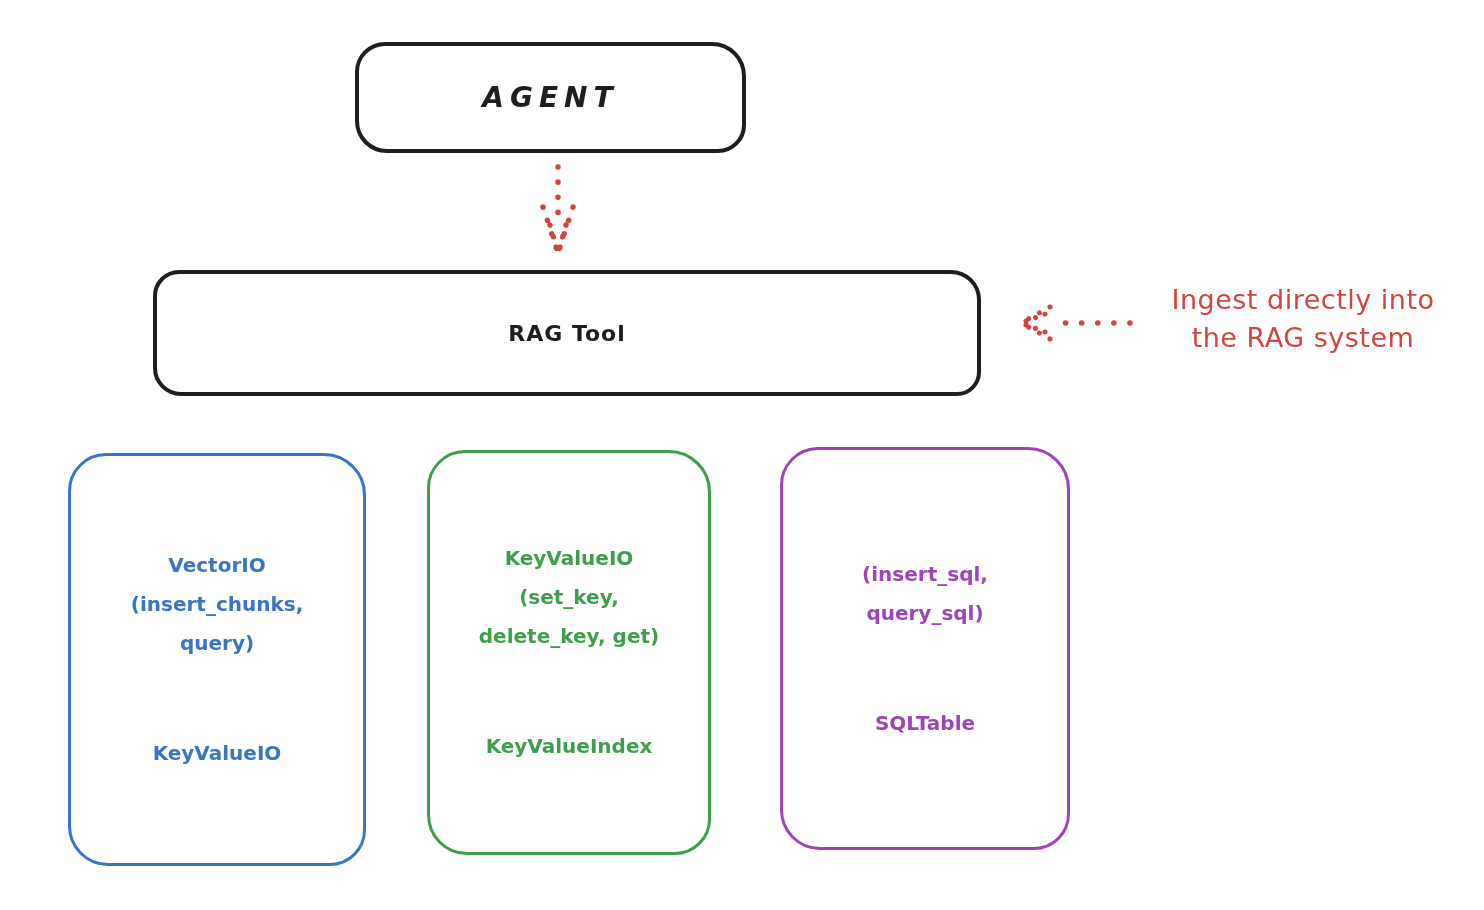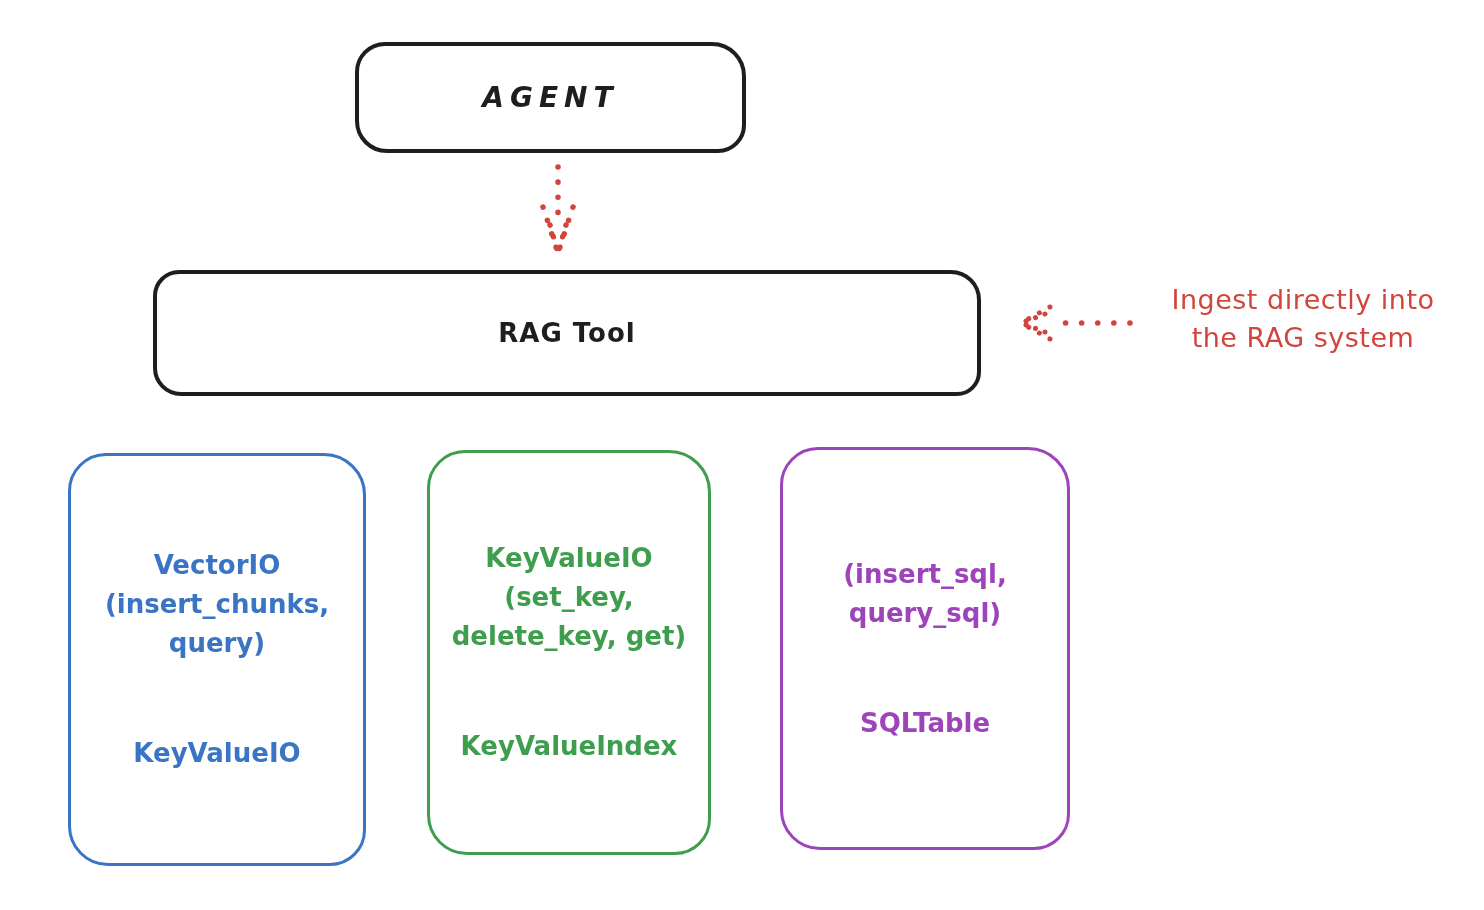--- a/index.html
+++ b/index.html
@@ -43,7 +43,7 @@
     border-radius: 26px 30px 24px 28px;
   }
   .node-ragtool .node-label {
-    font-size: 26px;
+    font-size: 22px;
     font-weight: 600;
     letter-spacing: 1px;
   }

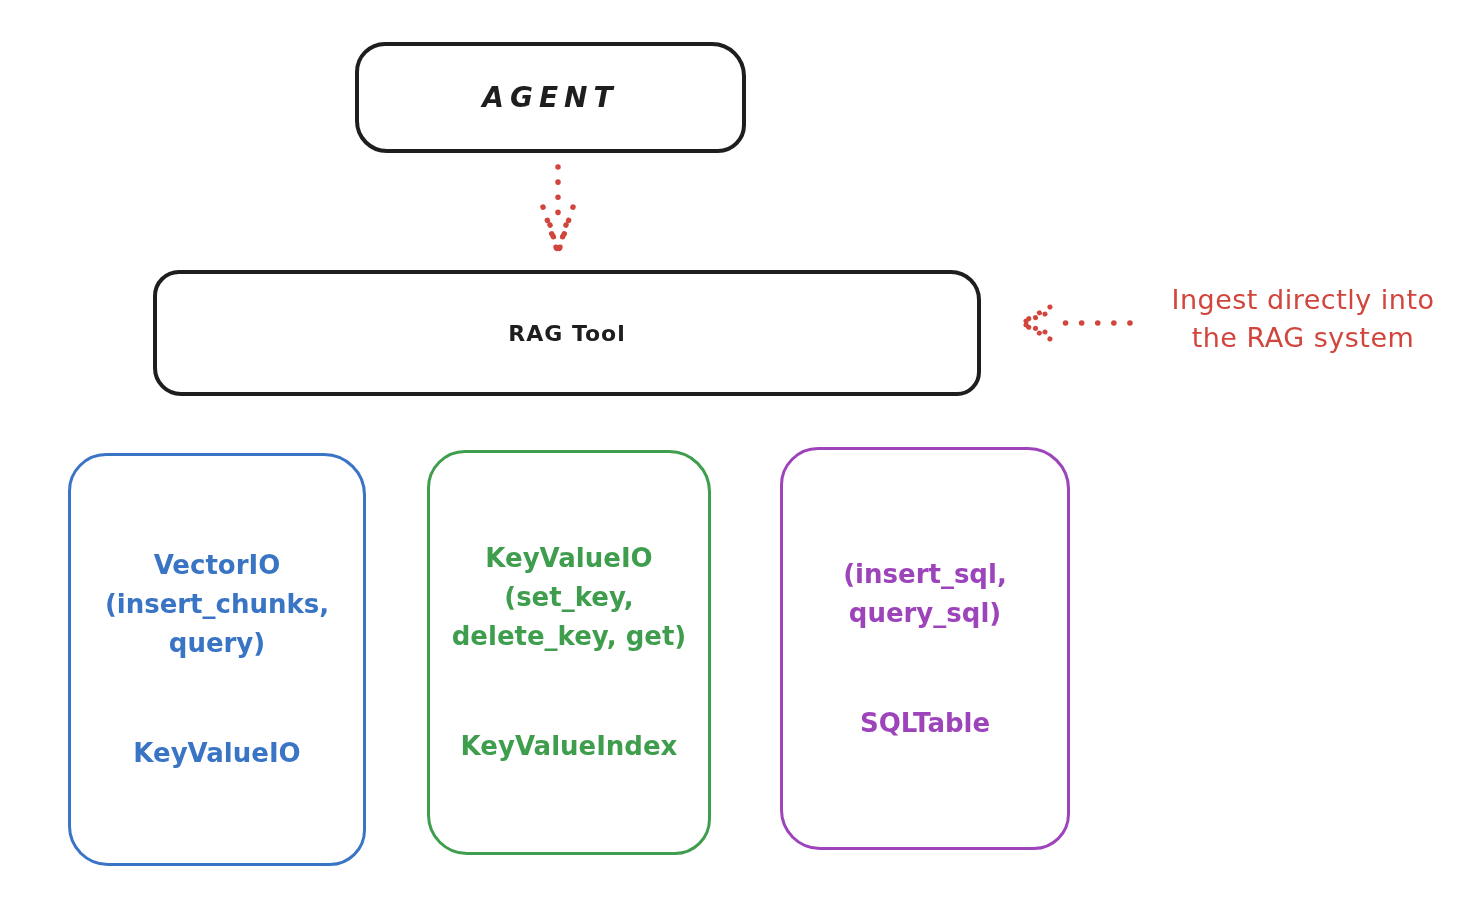--- a/index.html
+++ b/index.html
@@ -60,7 +60,7 @@
     justify-content: center;
     text-align: center;
     background: #ffffff;
-    font-size: 26px;
+    font-size: 20px;
     font-weight: 600;
     line-height: 39px;
     gap: 32px;

